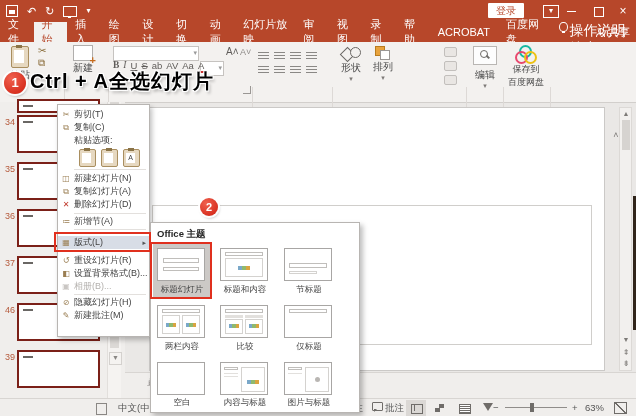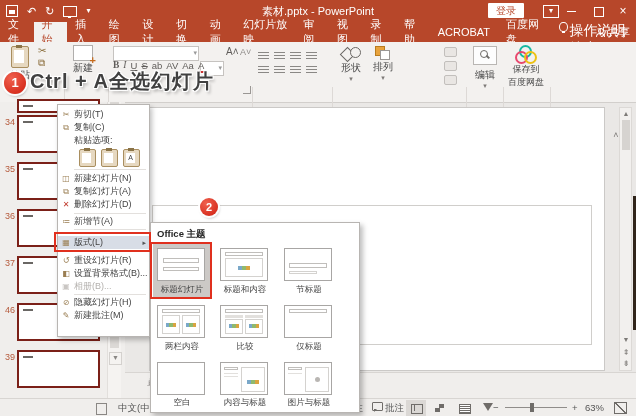--- a/index.html
+++ b/index.html
@@ -193,7 +193,6 @@
       <span class="screenic"></span>
       <span class="ic" style="font-size:8px;">▾</span>
     </div>
-    <div class="abs wintitle">素材.pptx - PowerPoint</div>
     <div class="abs signin">登录</div>
     <div class="abs ribopt">▾</div>
     <div class="abs minbar"></div>

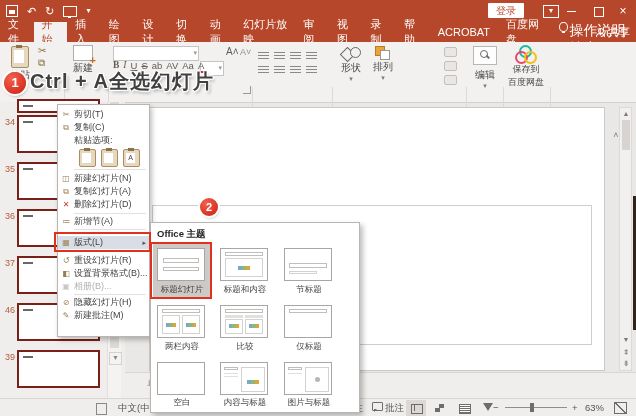--- a/index.html
+++ b/index.html
@@ -73,7 +73,7 @@
   
   .stepcirc{border-radius:50%;background:radial-gradient(circle at 35% 30%,#f0614f,#cf1d0e);color:#fff;
             font-weight:bold;text-align:center;box-shadow:0 0 0 2px rgba(255,255,255,.95),1px 2px 3px rgba(0,0,0,.35);z-index:70;}
-  .step1txt{left:30px;top:68px;z-index:70;font-size:20px;font-weight:bold;color:#404040;letter-spacing:1px;
+  .step1txt{left:30px;top:68px;z-index:70;font-size:20px;font-weight:bold;color:#000000;letter-spacing:1px;
             text-shadow:-1px -1px 0 #fff,1px -1px 0 #fff,-1px 1px 0 #fff,1px 1px 0 #fff,2px 3px 3px rgba(0,0,0,.25);}
 
   

